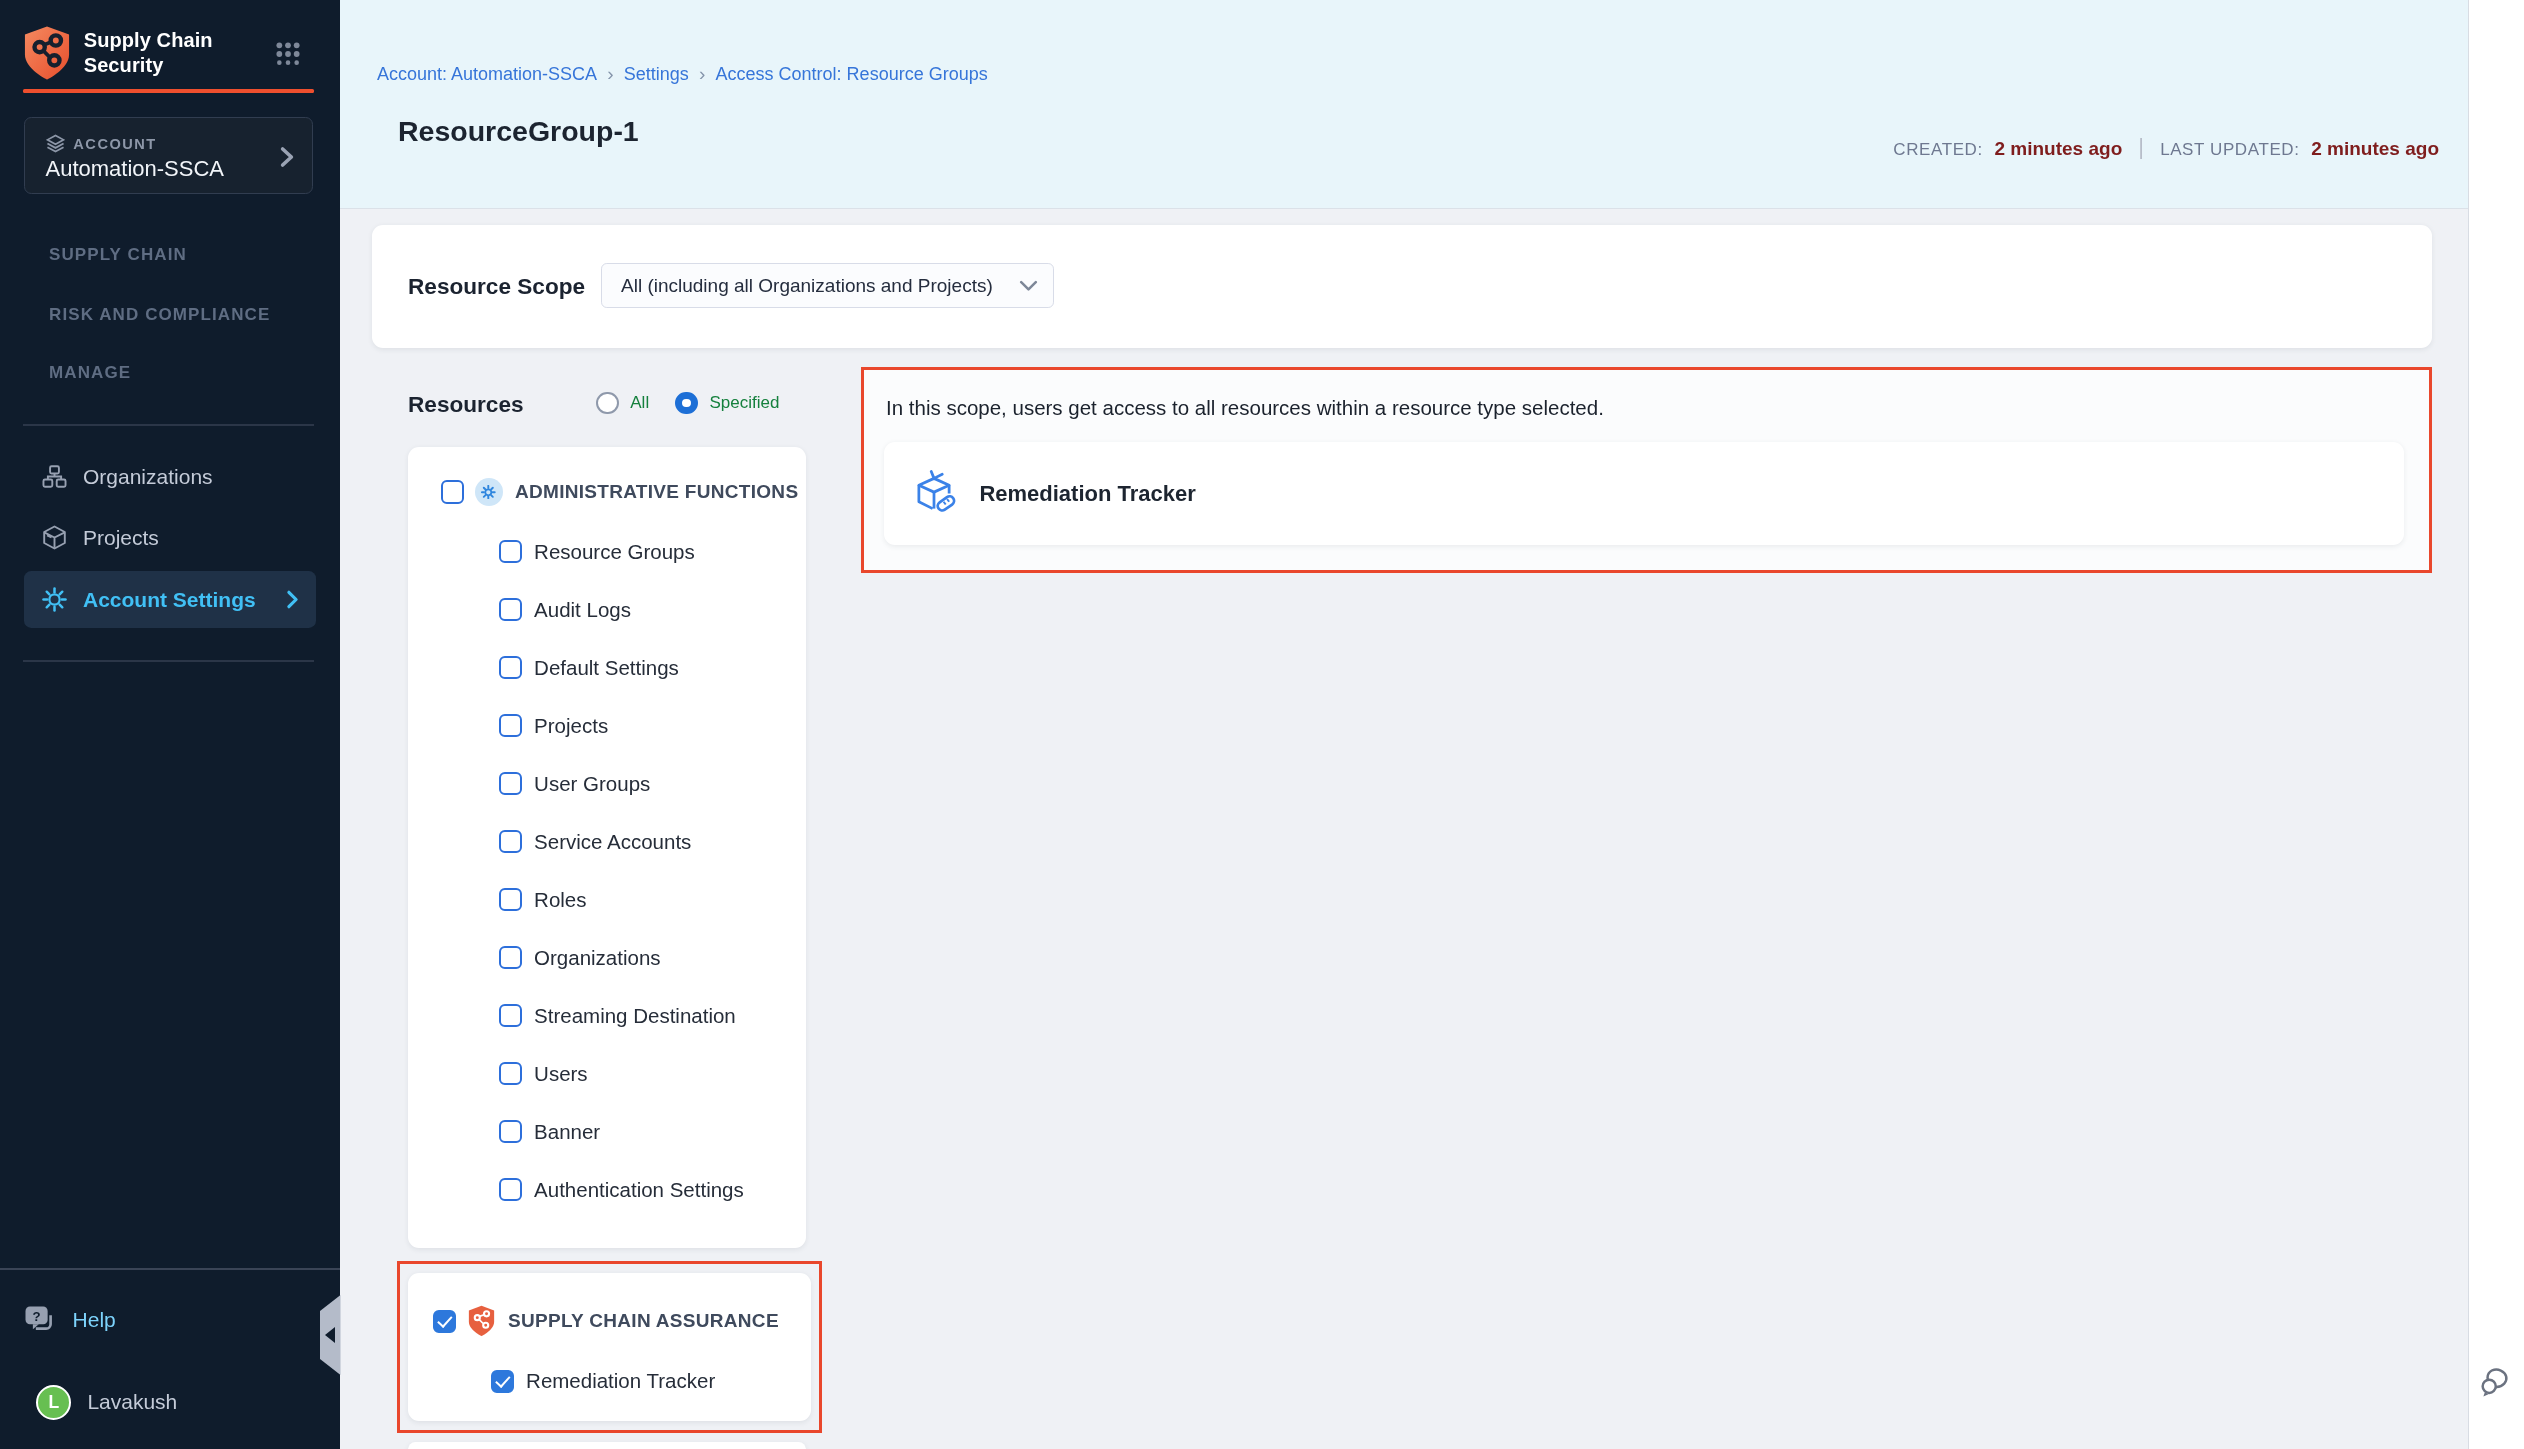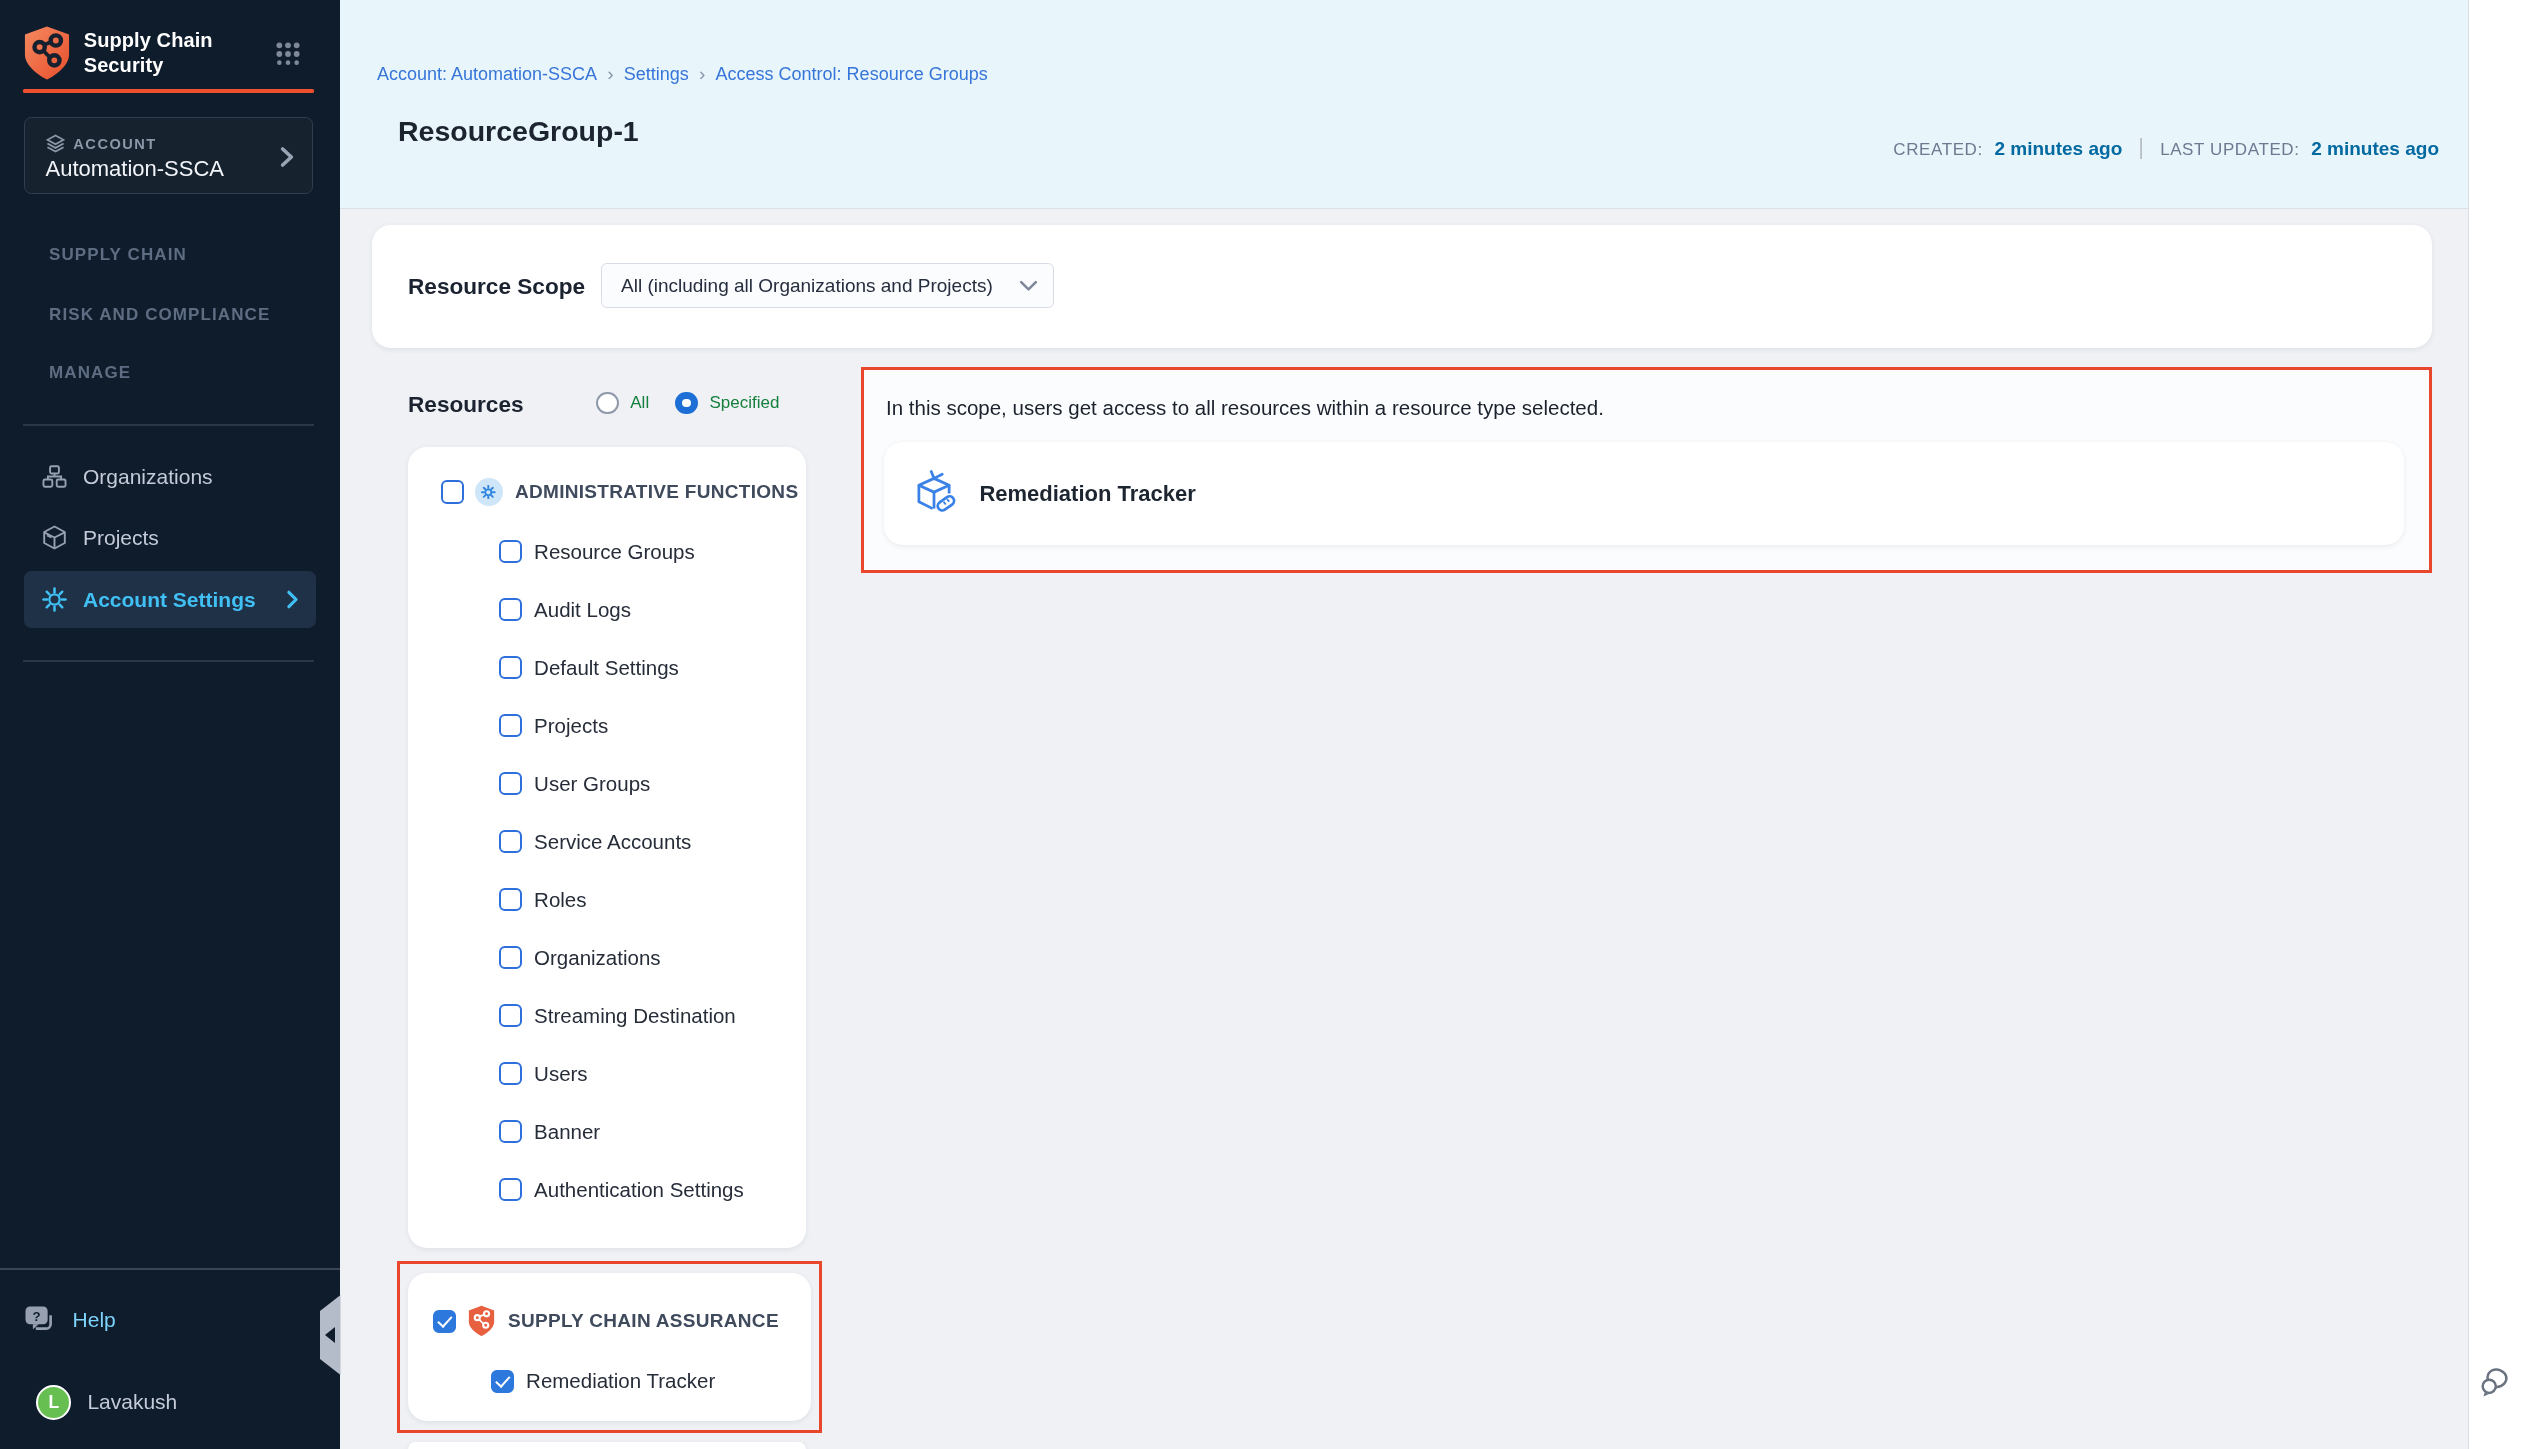--- a/index.html
+++ b/index.html
@@ -51,7 +51,7 @@
   .page-title { position:absolute; left:58px; top:115px; font-size:28.5px; font-weight:700; color:#1c2430; }
   .meta { position:absolute; right:29px; top:134px; display:flex; align-items:flex-end; gap:11.7px; }
   .meta-label { color:#6e7890; font-size:17px; letter-spacing:0.6px; }
-  .meta-value { color:#0369a1; font-size:19px; font-weight:700; }
+  .meta-value { color:#7f1d1d; font-size:19px; font-weight:700; }
   .meta-sep { color:#b7bdc9; font-size:22px; font-weight:300; padding:0 4.4px; }
 
   .card { background:#ffffff; border-radius:19px; box-shadow:0 1.5px 5.8px rgba(40,50,70,.08); }

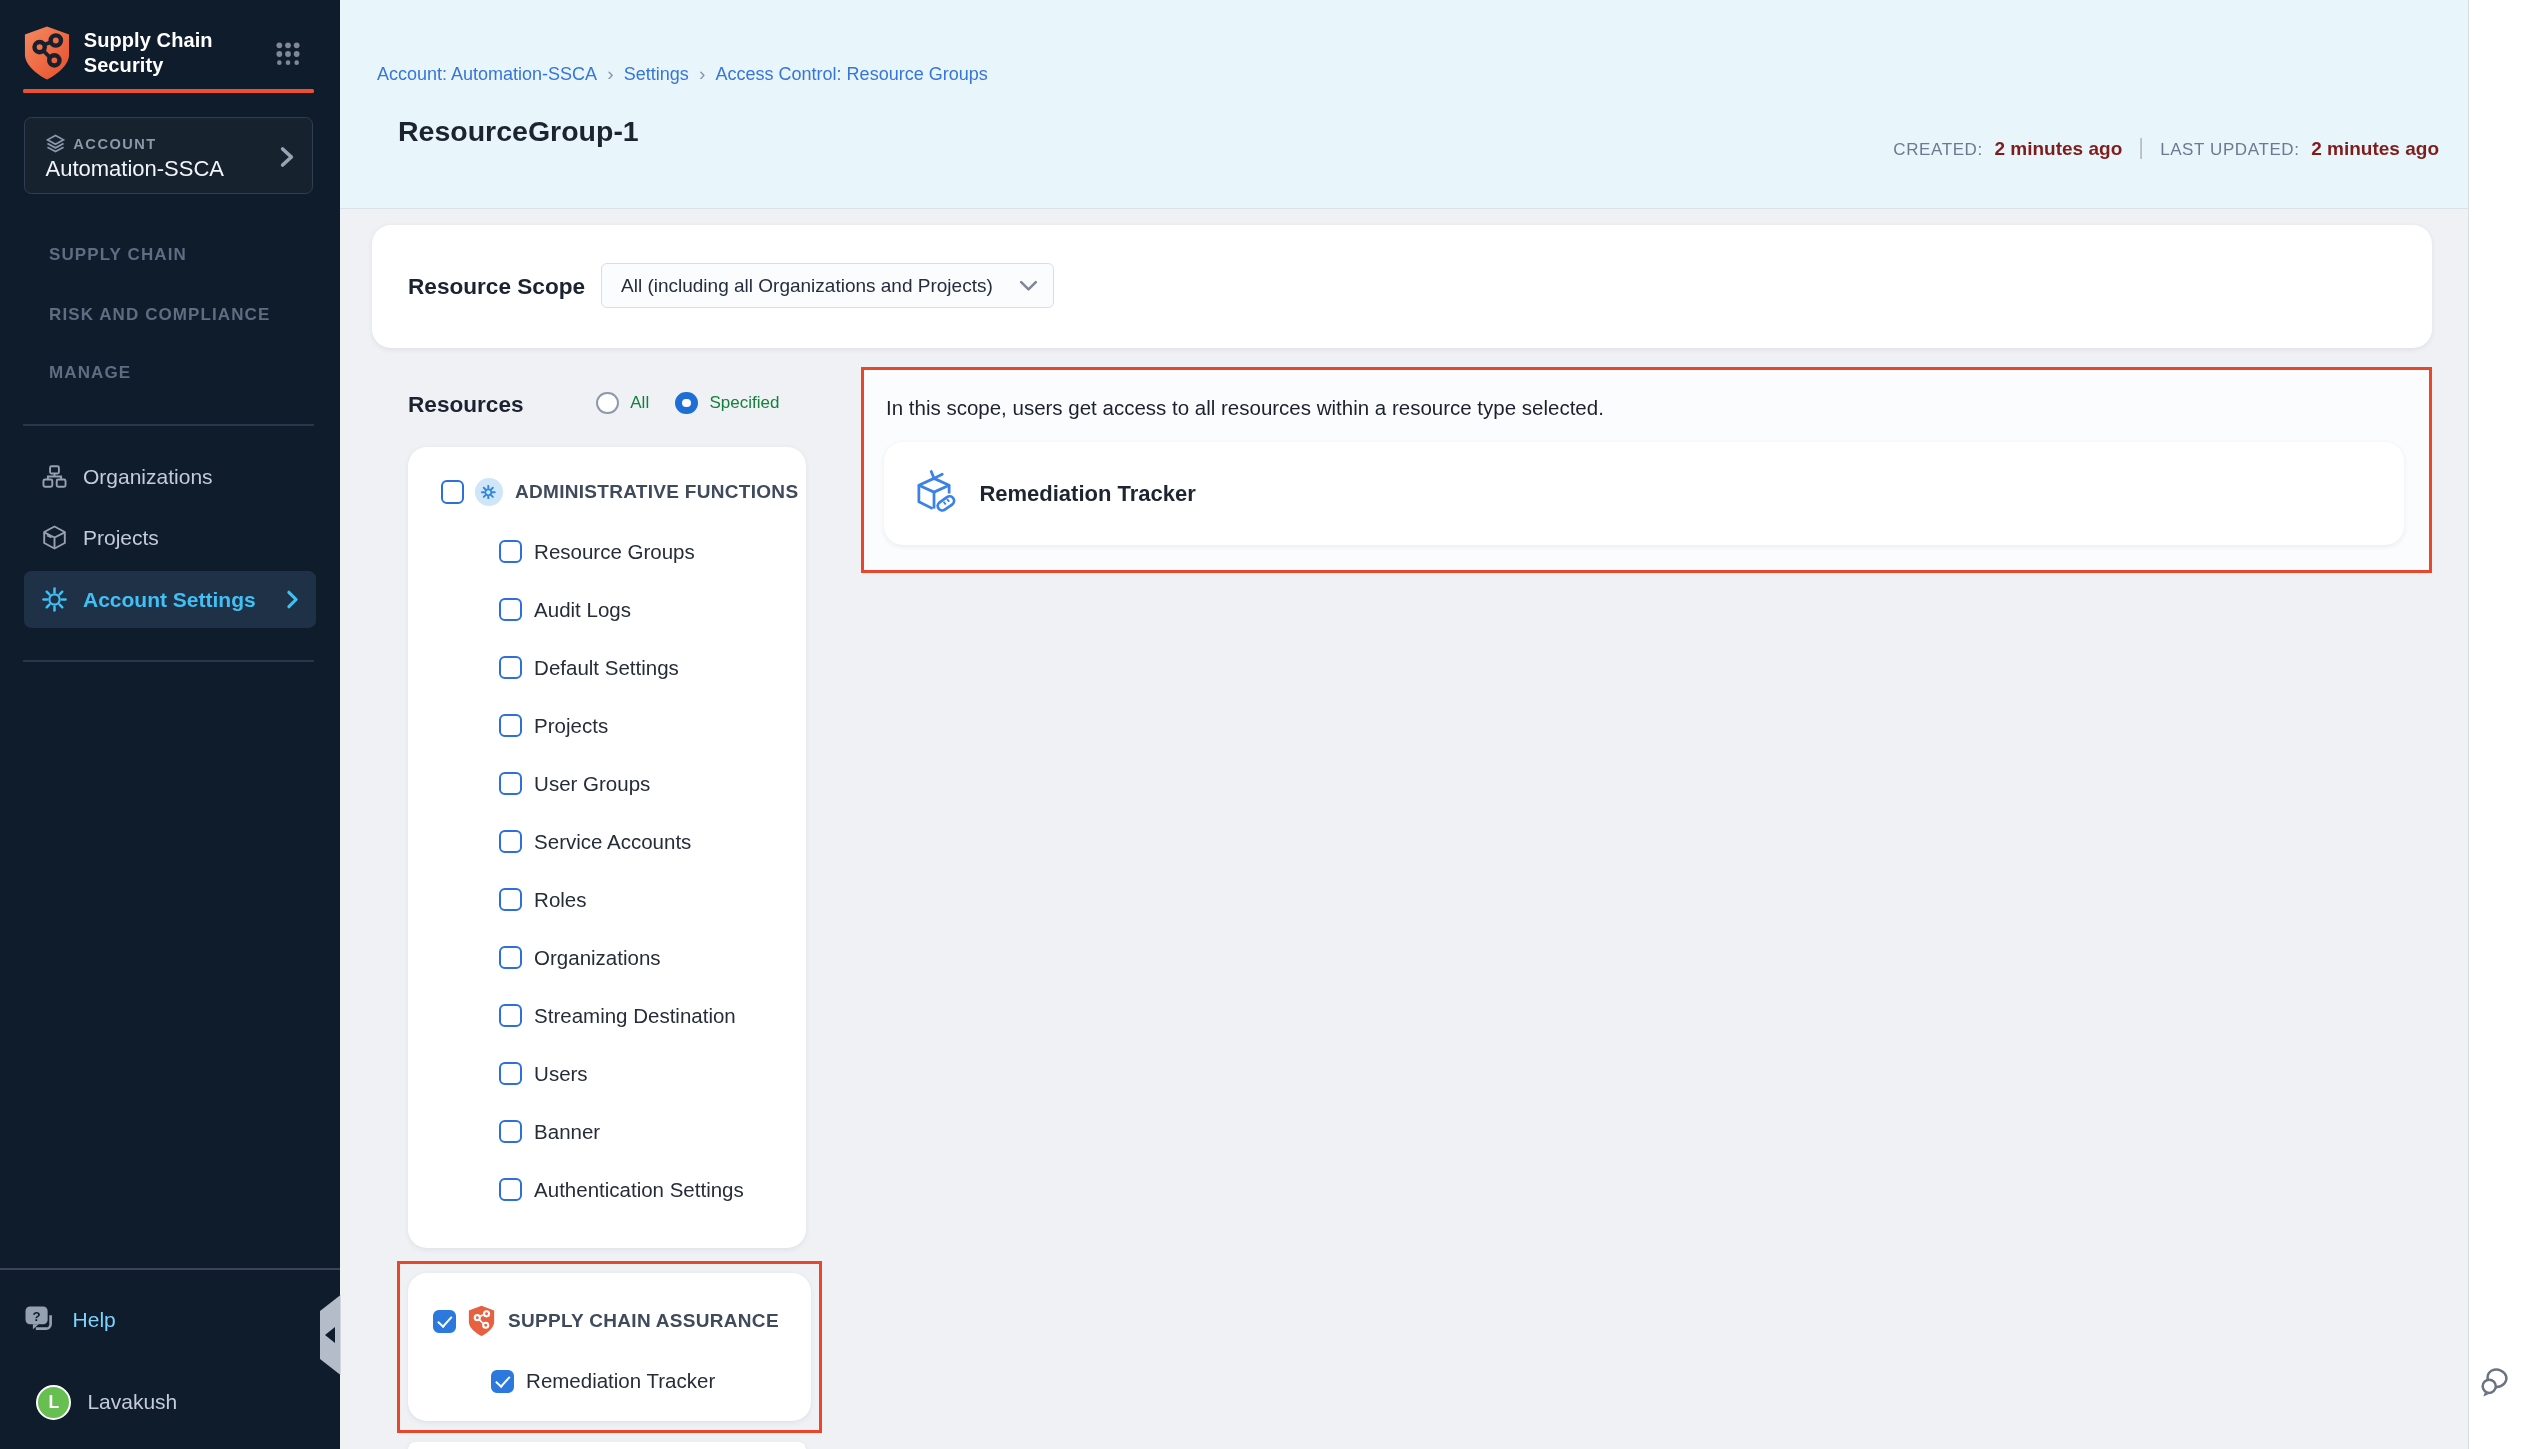--- a/index.html
+++ b/index.html
@@ -54,7 +54,7 @@
   .meta-value { color:#7f1d1d; font-size:19px; font-weight:700; }
   .meta-sep { color:#b7bdc9; font-size:22px; font-weight:300; padding:0 4.4px; }
 
-  .card { background:#ffffff; border-radius:19px; box-shadow:0 1.5px 5.8px rgba(40,50,70,.08); }
+  .card { background:#ffffff; border-radius:11px; box-shadow:0 1.5px 5.8px rgba(40,50,70,.08); }
 
   .scope-card { position:absolute; left:372px; top:225px; width:2060px; height:123px; display:flex; align-items:center; }
   .scope-label { margin-left:36px; font-size:22.6px; font-weight:700; color:#1b2330; }

